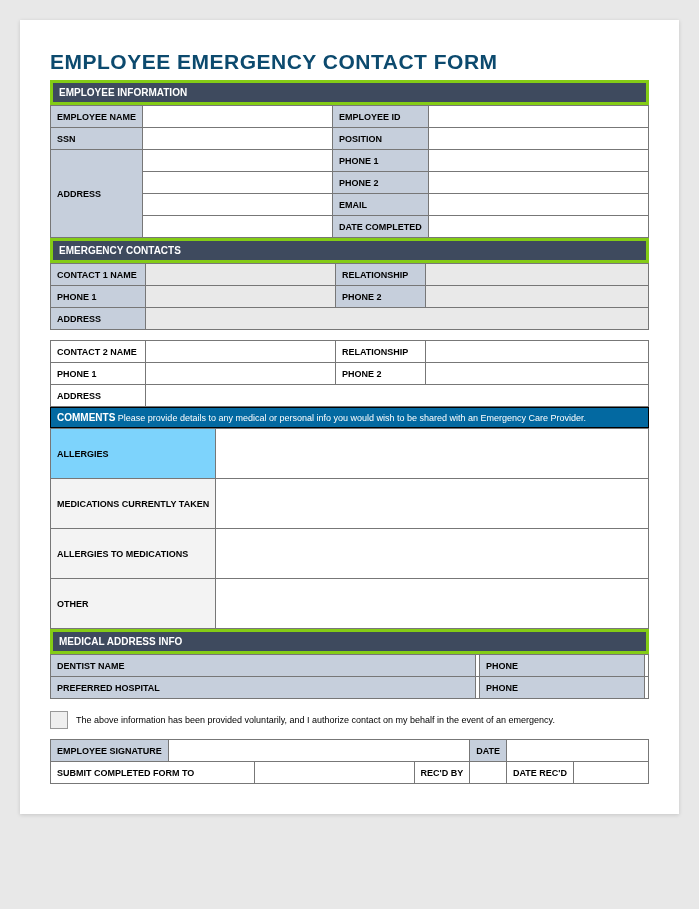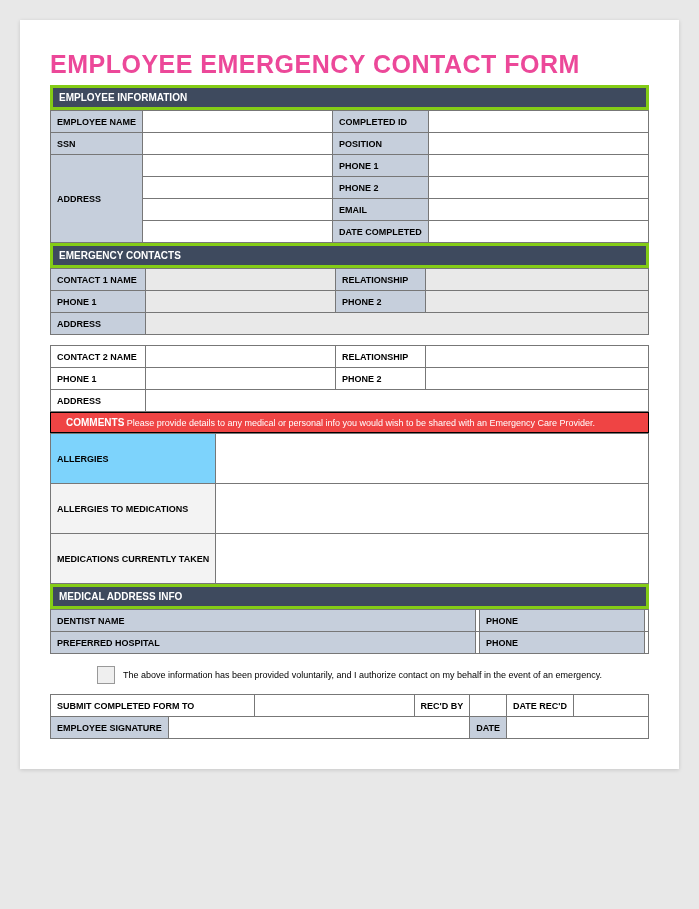--- a/index.html
+++ b/index.html
@@ -17,8 +17,8 @@
     box-shadow: 0 1px 4px rgba(0,0,0,0.15);
   }
   .title {
-    color: #ec4899;
-    font-size: 25px;
+    color: #0c4a6e;
+    font-size: 21px;
     font-weight: bold;
     letter-spacing: 0.5px;
     margin-bottom: 6px;

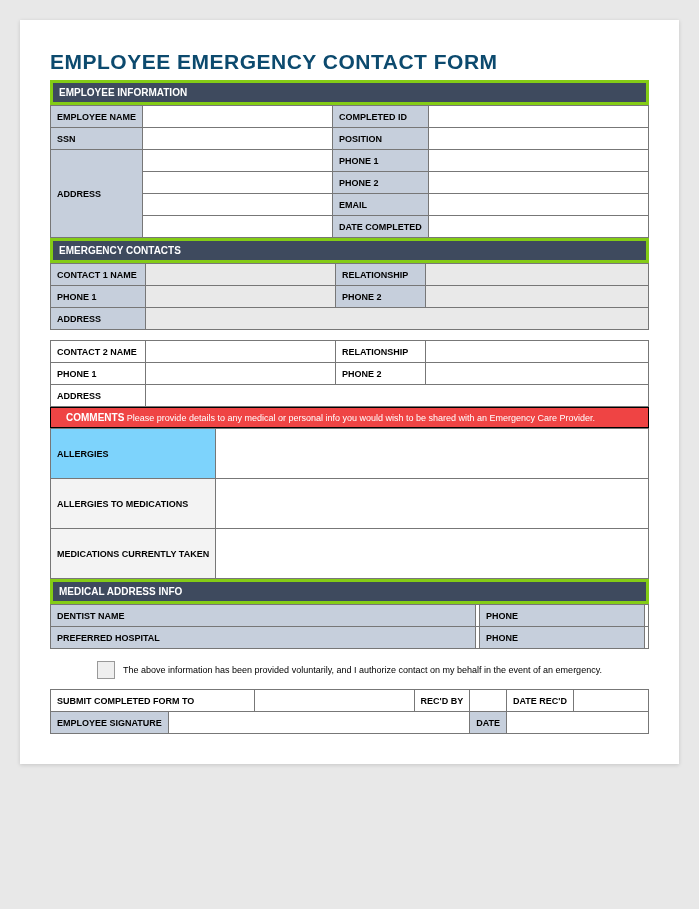--- a/index.html
+++ b/index.html
@@ -103,7 +103,7 @@
         <tr>
       <td class="label-cell" style="width:83px">EMPLOYEE NAME</td>
       <td class="input-cell" style="width:190px"></td>
-      <td class="label-cell" style="width:90px">COMPLETED ID</td>
+      <td class="label-cell" style="width:90px">EMPLOYEE ID</td>
       <td class="input-cell"></td>
     </tr>
     <tr>

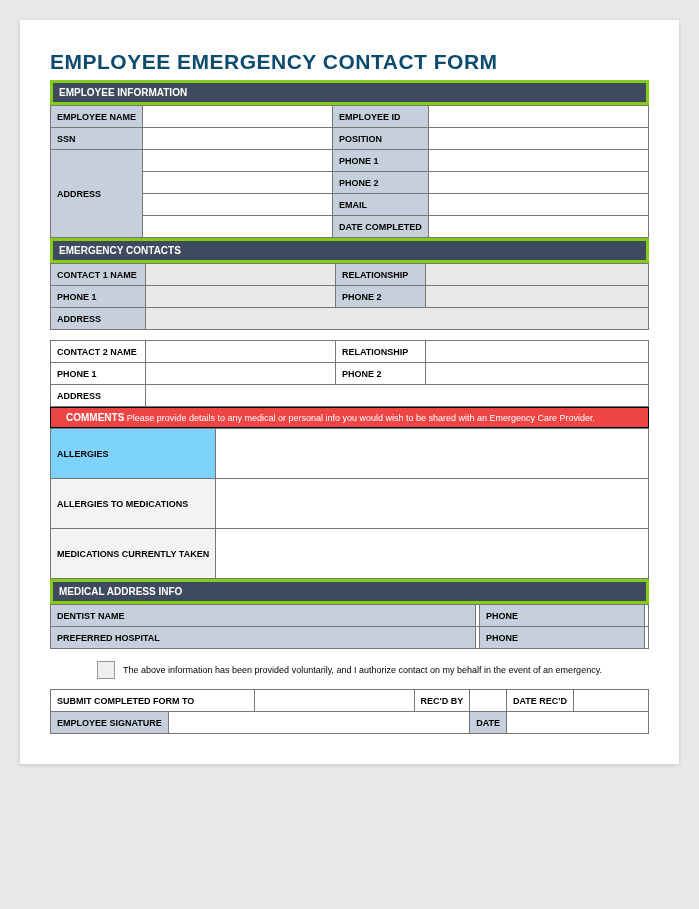--- a/index.html
+++ b/index.html
@@ -68,10 +68,10 @@
     background: #fff;
   }
   .comments-header {
-    background: #ef4444;
+    background: #0369a1;
     color: #fff;
     font-size: 9px;
-    padding: 4px 15px;
+    padding: 4px 6px;
     border: 1px solid #000;
   }
   .comments-header b { font-weight: bold; font-size: 10px; }

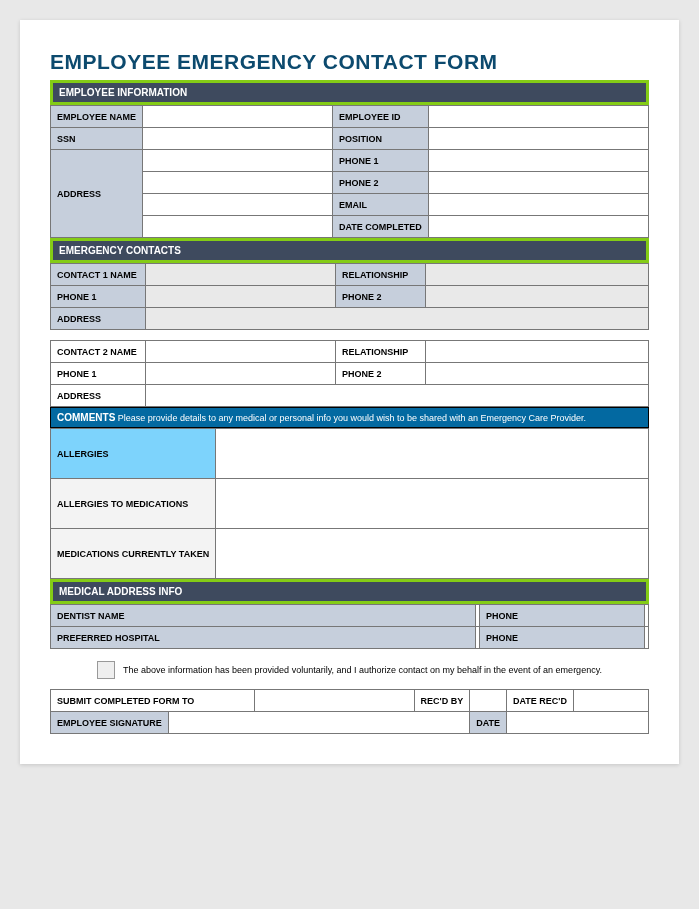--- a/index.html
+++ b/index.html
@@ -189,11 +189,11 @@
       <td class="tall-input"></td>
     </tr>
     <tr>
+      <td class="label-cell-white" style="height:50px;background:#f3f3f3">MEDICATIONS CURRENTLY TAKEN</td>
+      <td class="tall-input"></td>
+    </tr>
+    <tr>
       <td class="label-cell-white" style="height:50px;background:#f3f3f3">ALLERGIES TO MEDICATIONS</td>
-      <td class="tall-input"></td>
-    </tr>
-    <tr>
-      <td class="label-cell-white" style="height:50px;background:#f3f3f3">MEDICATIONS CURRENTLY TAKEN</td>
       <td class="tall-input"></td>
     </tr>
   </tbody>

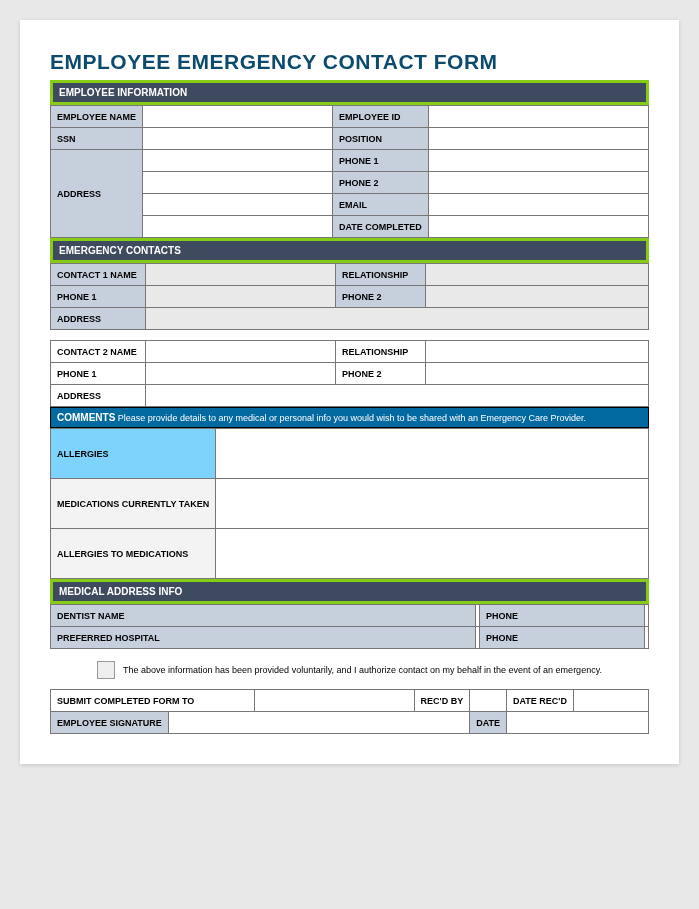--- a/index.html
+++ b/index.html
@@ -196,6 +196,10 @@
       <td class="label-cell-white" style="height:50px;background:#f3f3f3">ALLERGIES TO MEDICATIONS</td>
       <td class="tall-input"></td>
     </tr>
+    <tr>
+      <td class="label-cell-white" style="height:50px;background:#f3f3f3">OTHER</td>
+      <td class="tall-input"></td>
+    </tr>
   </tbody>
     </table>
 

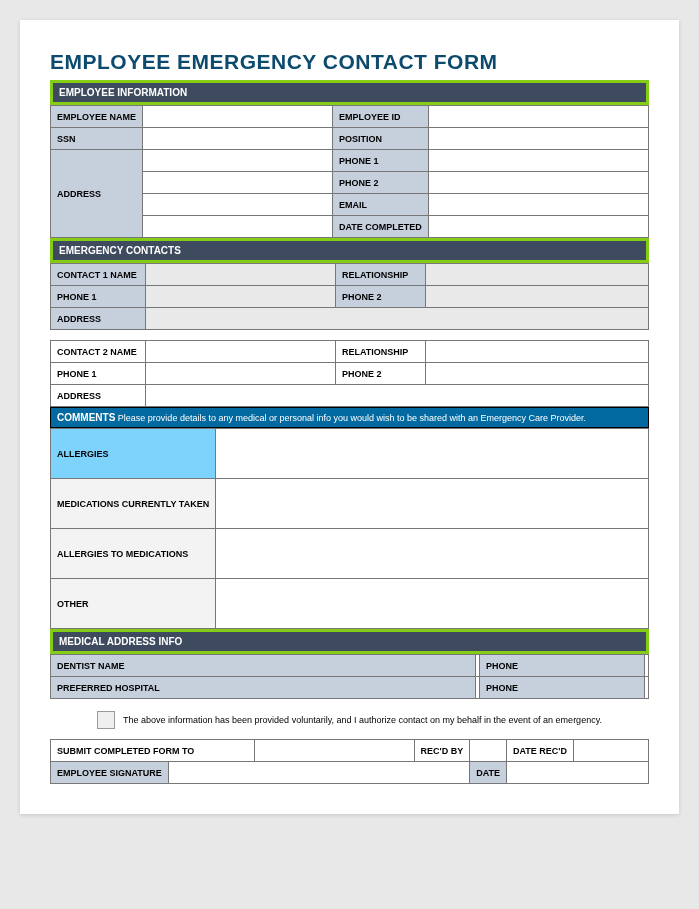--- a/index.html
+++ b/index.html
@@ -81,7 +81,6 @@
     gap: 8px;
     margin: 12px 0 10px 0;
     font-size: 9px;
-    justify-content: center;
   }
   .checkbox {
     width: 18px;

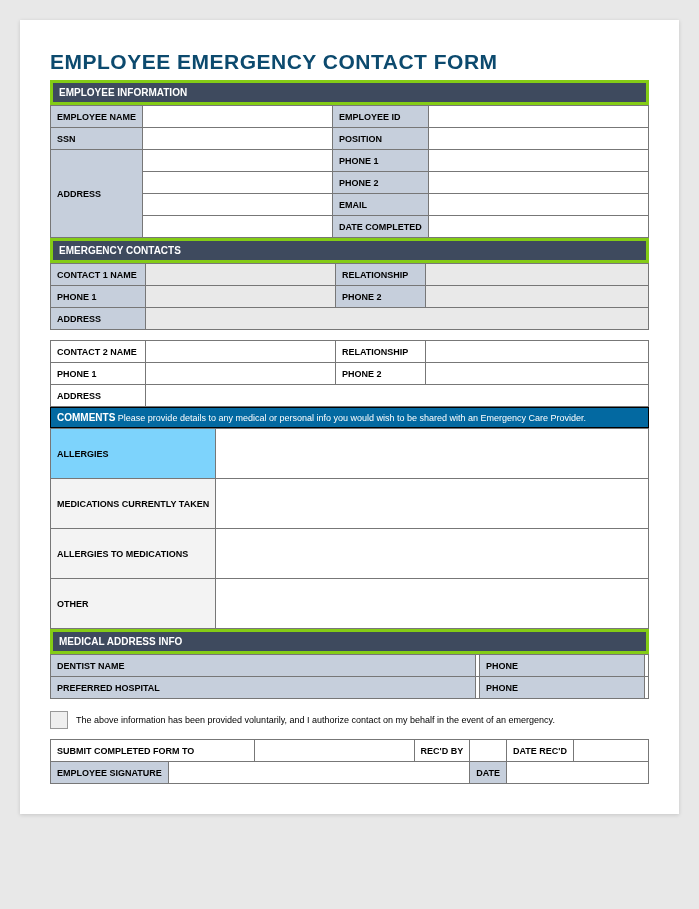--- a/index.html
+++ b/index.html
@@ -228,6 +228,12 @@
   <table>
     <tbody>
         <tr>
+      <td class="label-cell" style="width:75px">EMPLOYEE SIGNATURE</td>
+      <td class="input-cell" colspan="3"></td>
+      <td class="label-cell" style="width:35px">DATE</td>
+      <td class="input-cell" colspan="3"></td>
+    </tr>
+    <tr>
       <td class="label-cell-white" colspan="2" style="width:115px">SUBMIT COMPLETED FORM TO</td>
       <td class="input-cell" style="width:160px"></td>
       <td class="label-cell-white" style="width:40px">REC'D BY</td>
@@ -235,12 +241,6 @@
       <td class="label-cell-white" style="width:40px">DATE REC'D</td>
       <td class="input-cell" style="width:75px"></td>
     </tr>
-    <tr>
-      <td class="label-cell" style="width:75px">EMPLOYEE SIGNATURE</td>
-      <td class="input-cell" colspan="3"></td>
-      <td class="label-cell" style="width:35px">DATE</td>
-      <td class="input-cell" colspan="3"></td>
-    </tr>
   </tbody>
     </table>
 </div>

